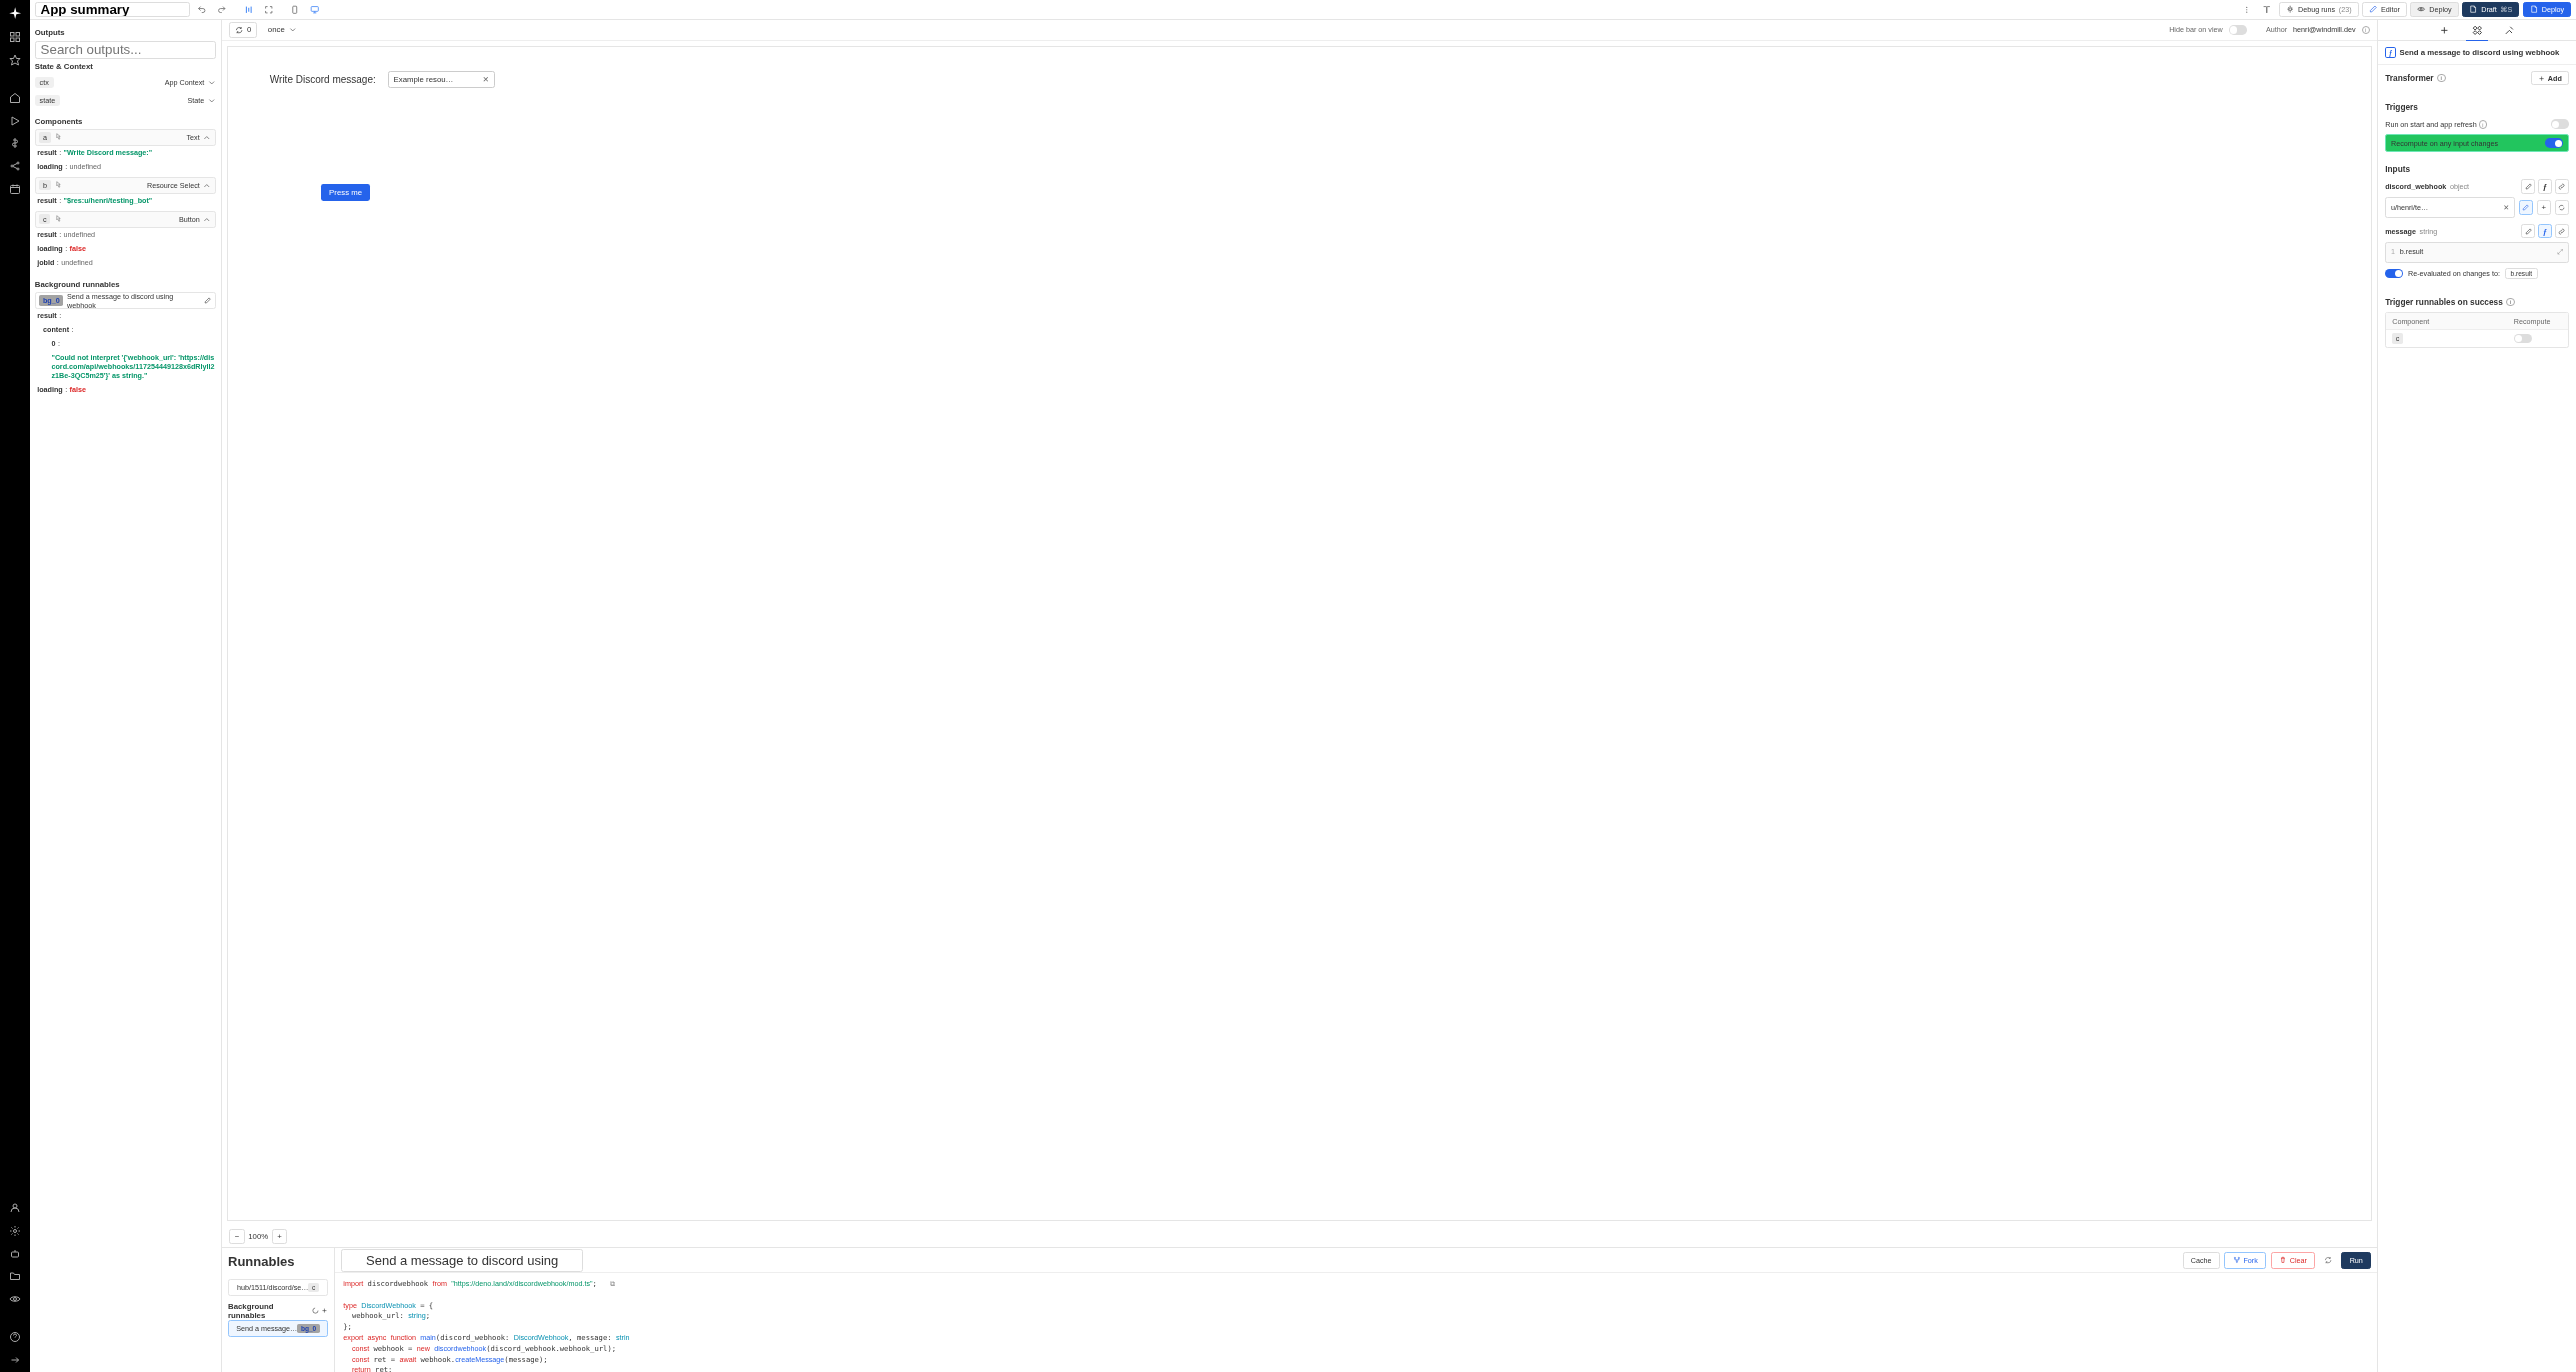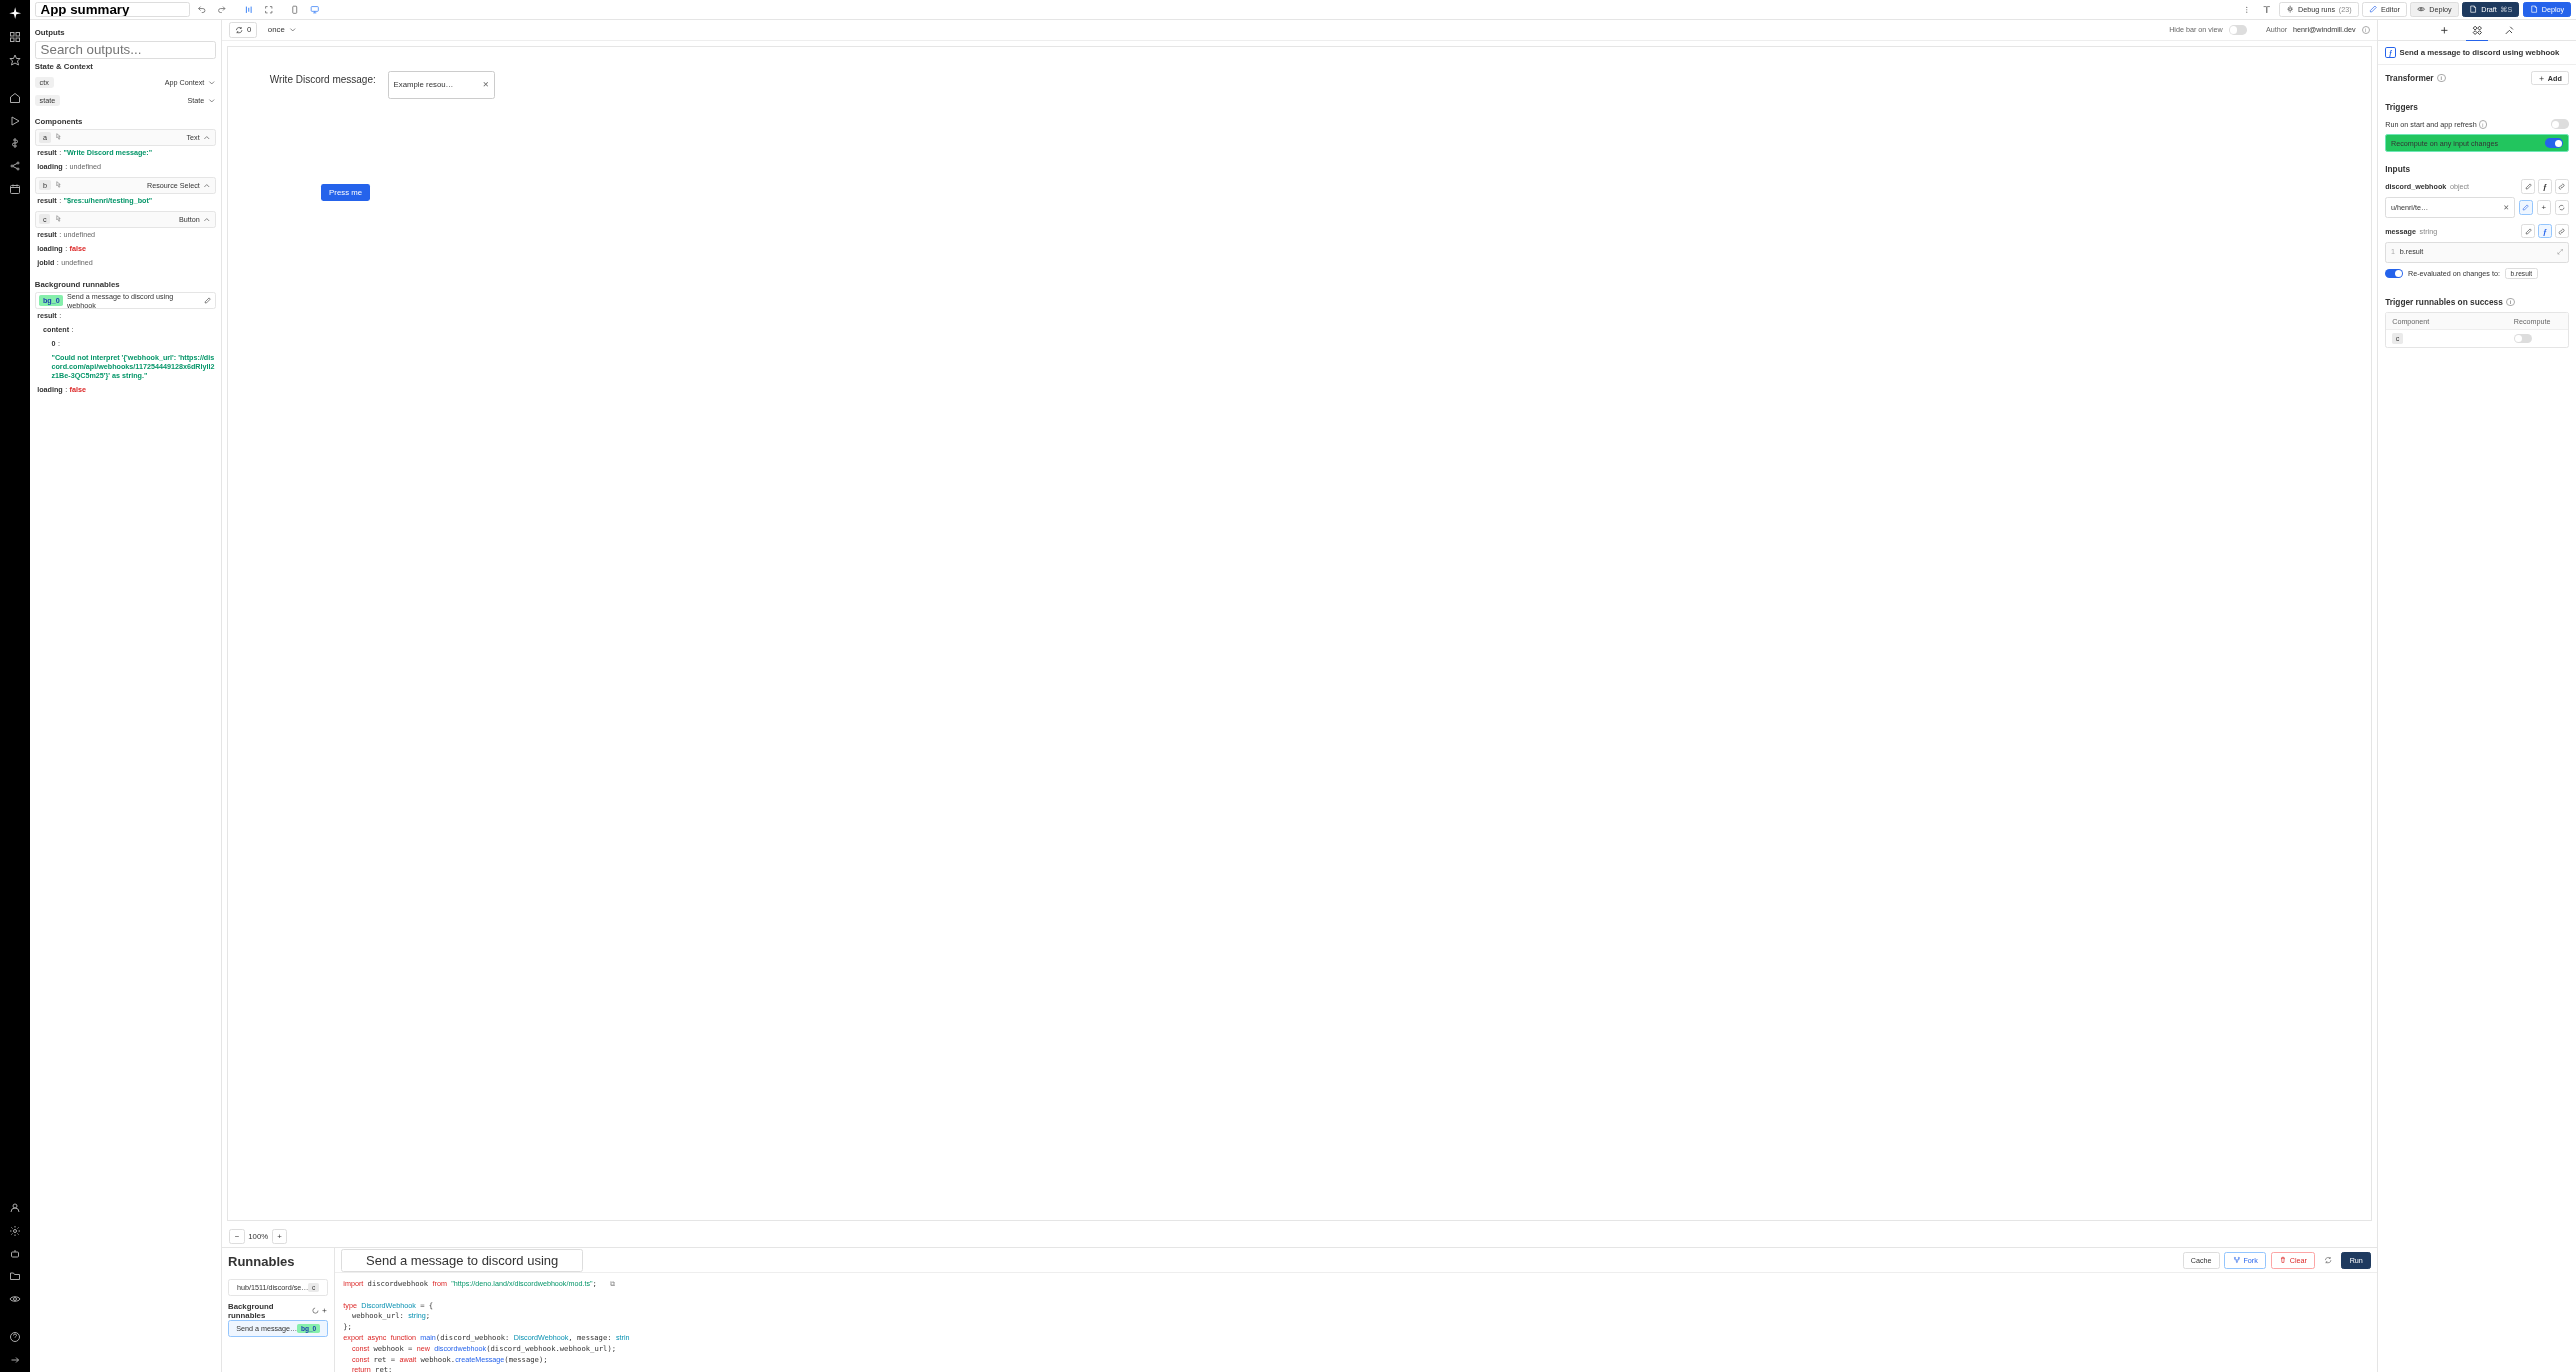--- a/index.html
+++ b/index.html
@@ -67,7 +67,7 @@
 
 .canvas { flex: 1; position: relative; background-image: radial-gradient(#ddd 0.6px, transparent 0.6px); background-size: 7.2px 7.2px; margin: 4.8px; border: 0.6px solid #e5e5e5; min-height: 155px; }
 .canvas-label { position: absolute; top: 27.4px; left: 42px; font-size: 10px; font-weight: 500; }
-.canvas-select { position: absolute; top: 24px; left: 160px; width: 107px; height: 28px; border: 0.6px solid #ccc; border-radius: 2.4px; display: flex; align-items: center; padding: 0 4.8px; background: #fff; }
+.canvas-select { position: absolute; top: 24px; left: 160px; width: 107px; height: 17px; border: 0.6px solid #ccc; border-radius: 2.4px; display: flex; align-items: center; padding: 0 4.8px; background: #fff; }
 .canvas-select-x { color: #666; margin-left: auto; }
 .canvas-button { position: absolute; top: 137px; left: 93px; background: #2563eb; color: #fff; padding: 4.2px 8.3px; border-radius: 2.4px; font-size: 7.8px; }
 

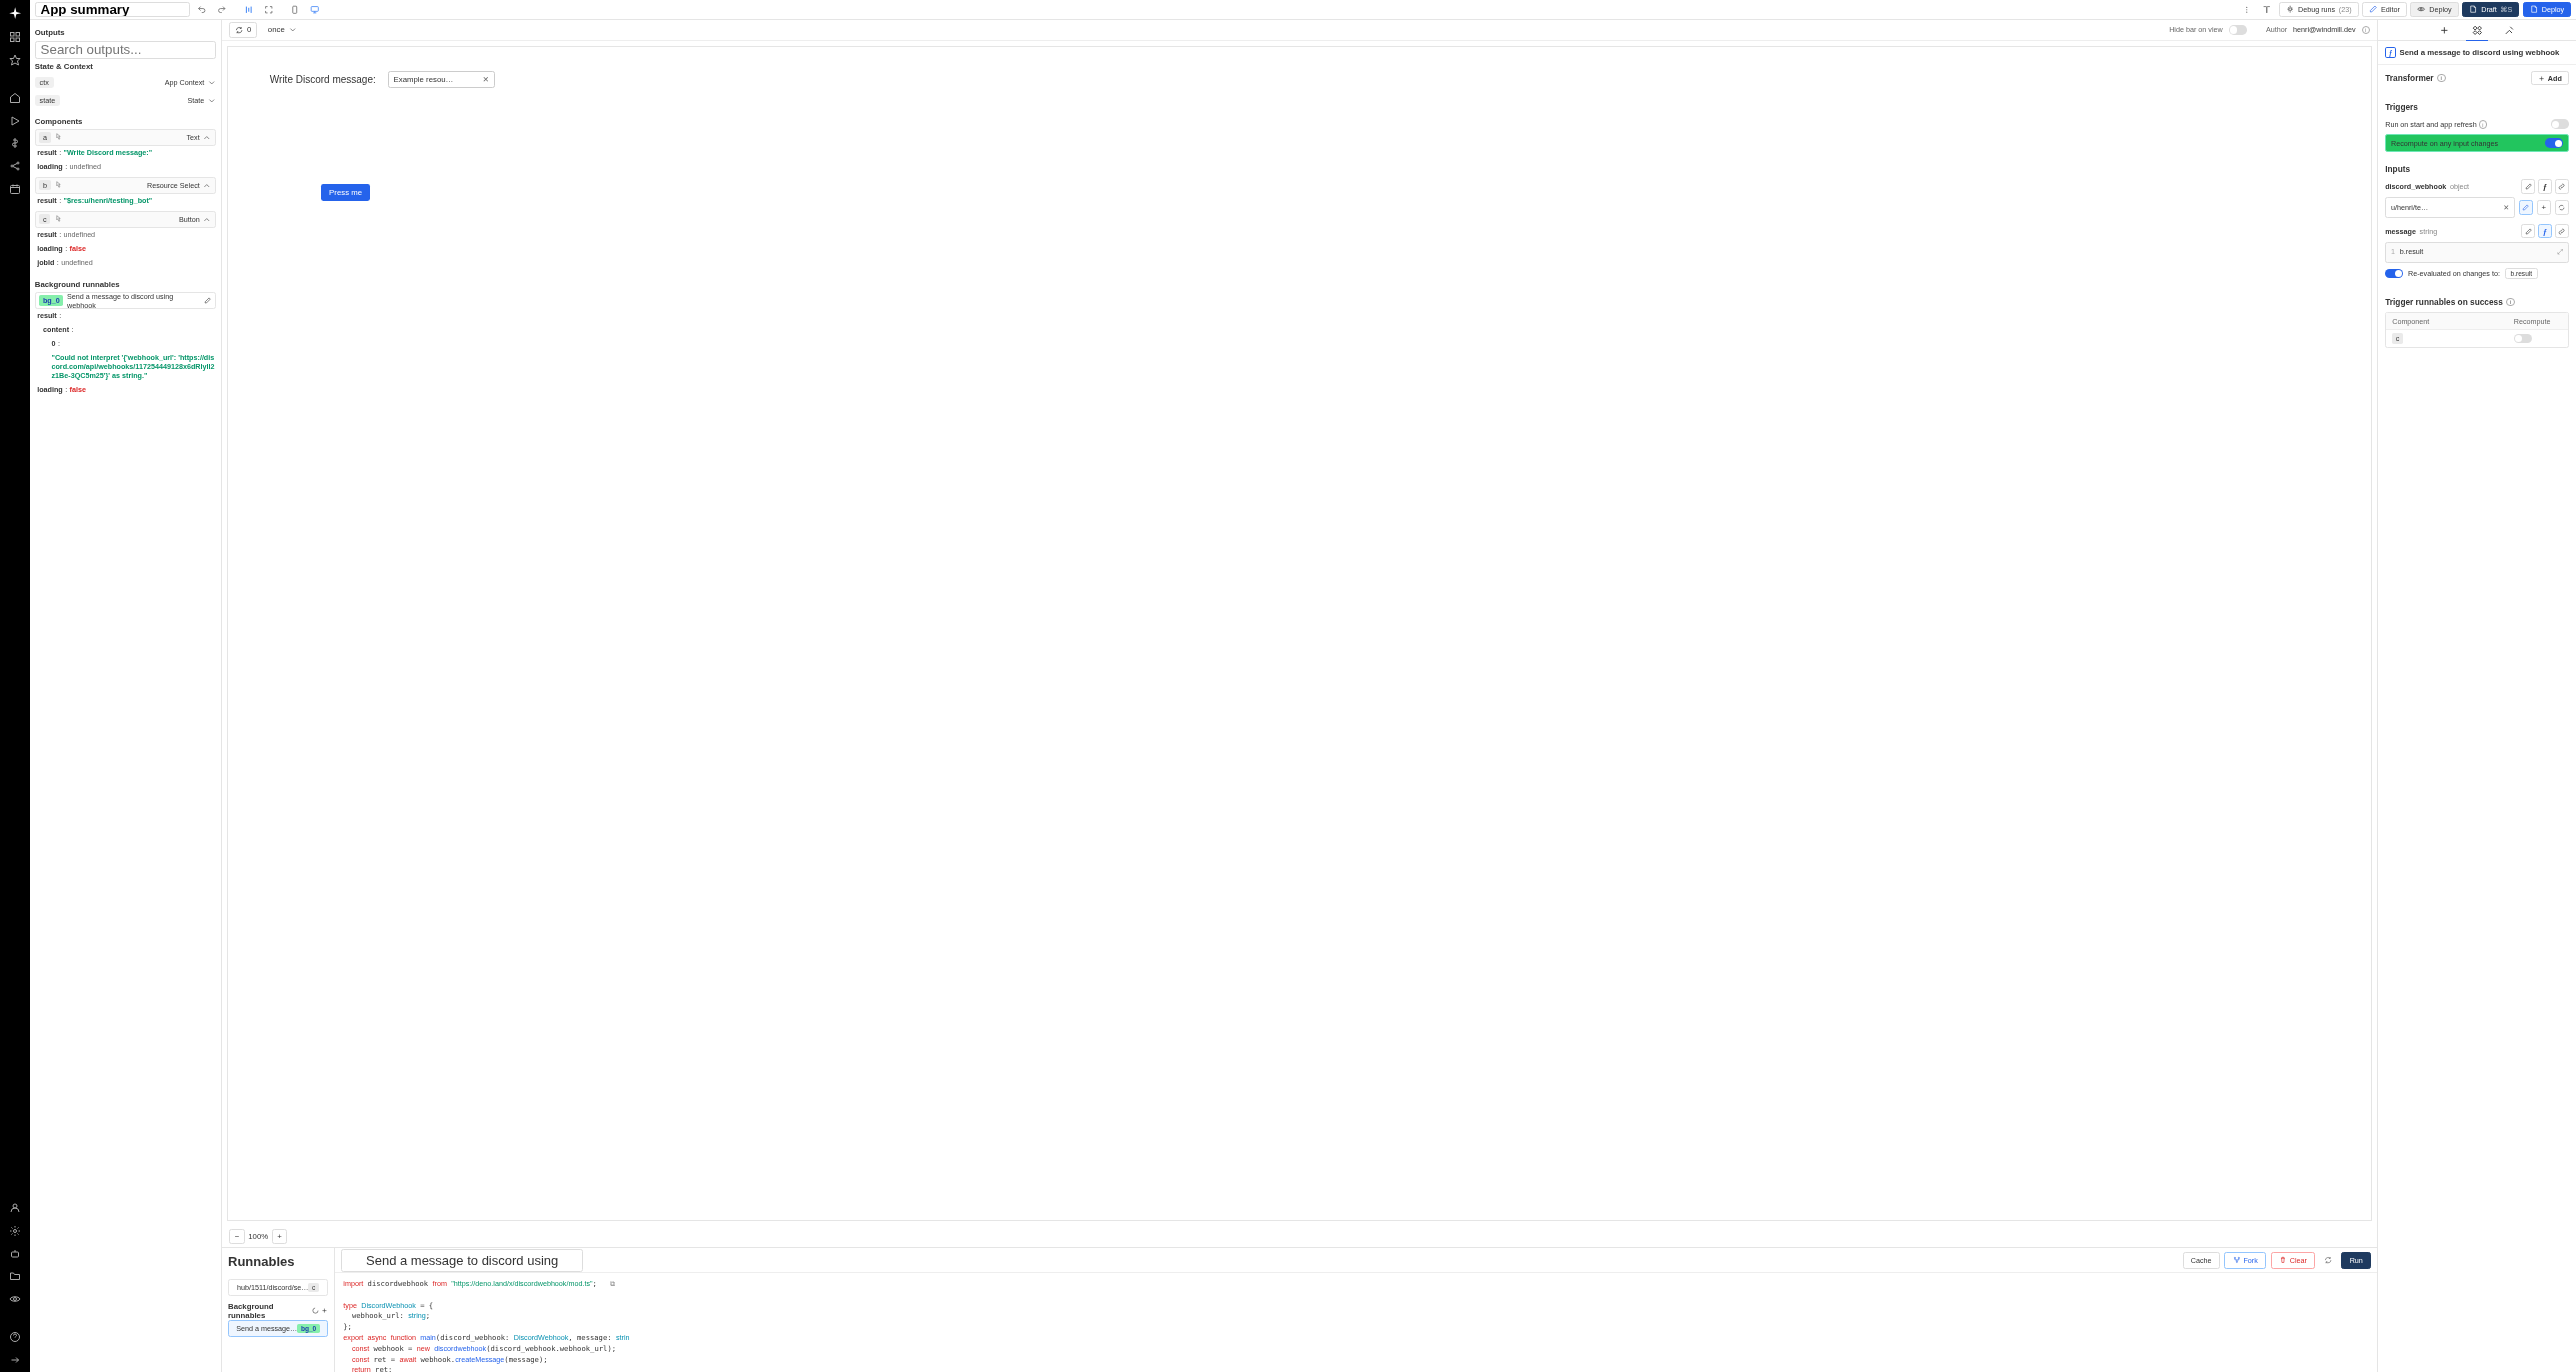--- a/index.html
+++ b/index.html
@@ -49,7 +49,7 @@
 .kv-val-false { color: #dc2626; font-weight: 600; }
 .kv-val-und { color: #666; }
 .bg-run-row { display: flex; align-items: center; gap: 3.6px; height: 16.7px; border: 0.6px solid #e5e5e5; border-radius: 2.4px; padding: 0 3.6px; margin-top: 3.6px; }
-.bg-id { background: #86efac; color: #1e40af; padding: 1.2px 3.6px; border-radius: 1.8px; font-size: 7.2px; font-weight: 600; }
+.bg-id { background: #a3a3a3; color: #1e40af; padding: 1.2px 3.6px; border-radius: 1.8px; font-size: 7.2px; font-weight: 600; }
 .bg-title { font-size: 7.2px; flex: 1; }
 .nested { padding-left: 8.3px; }
 

